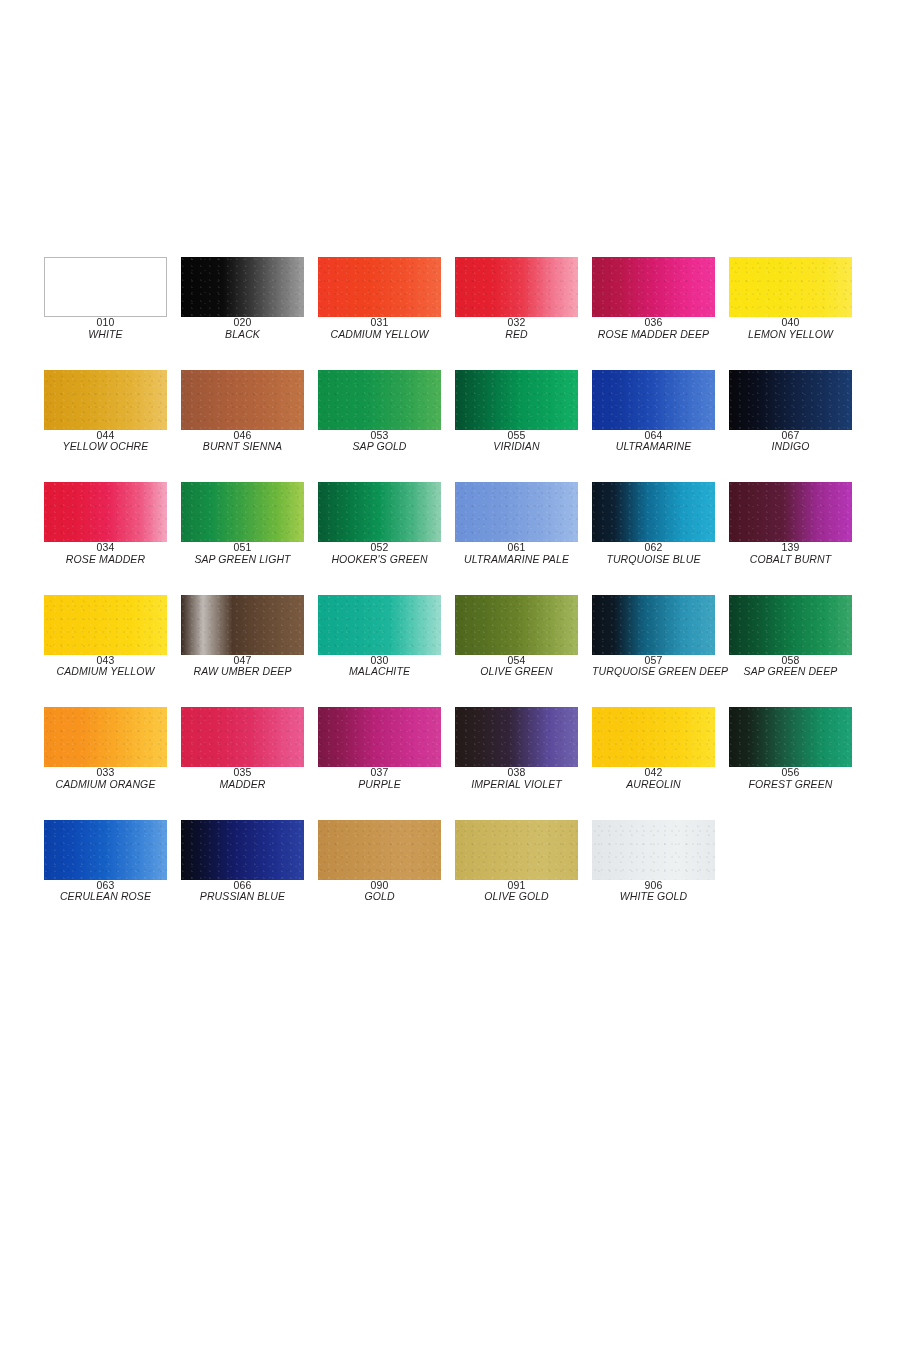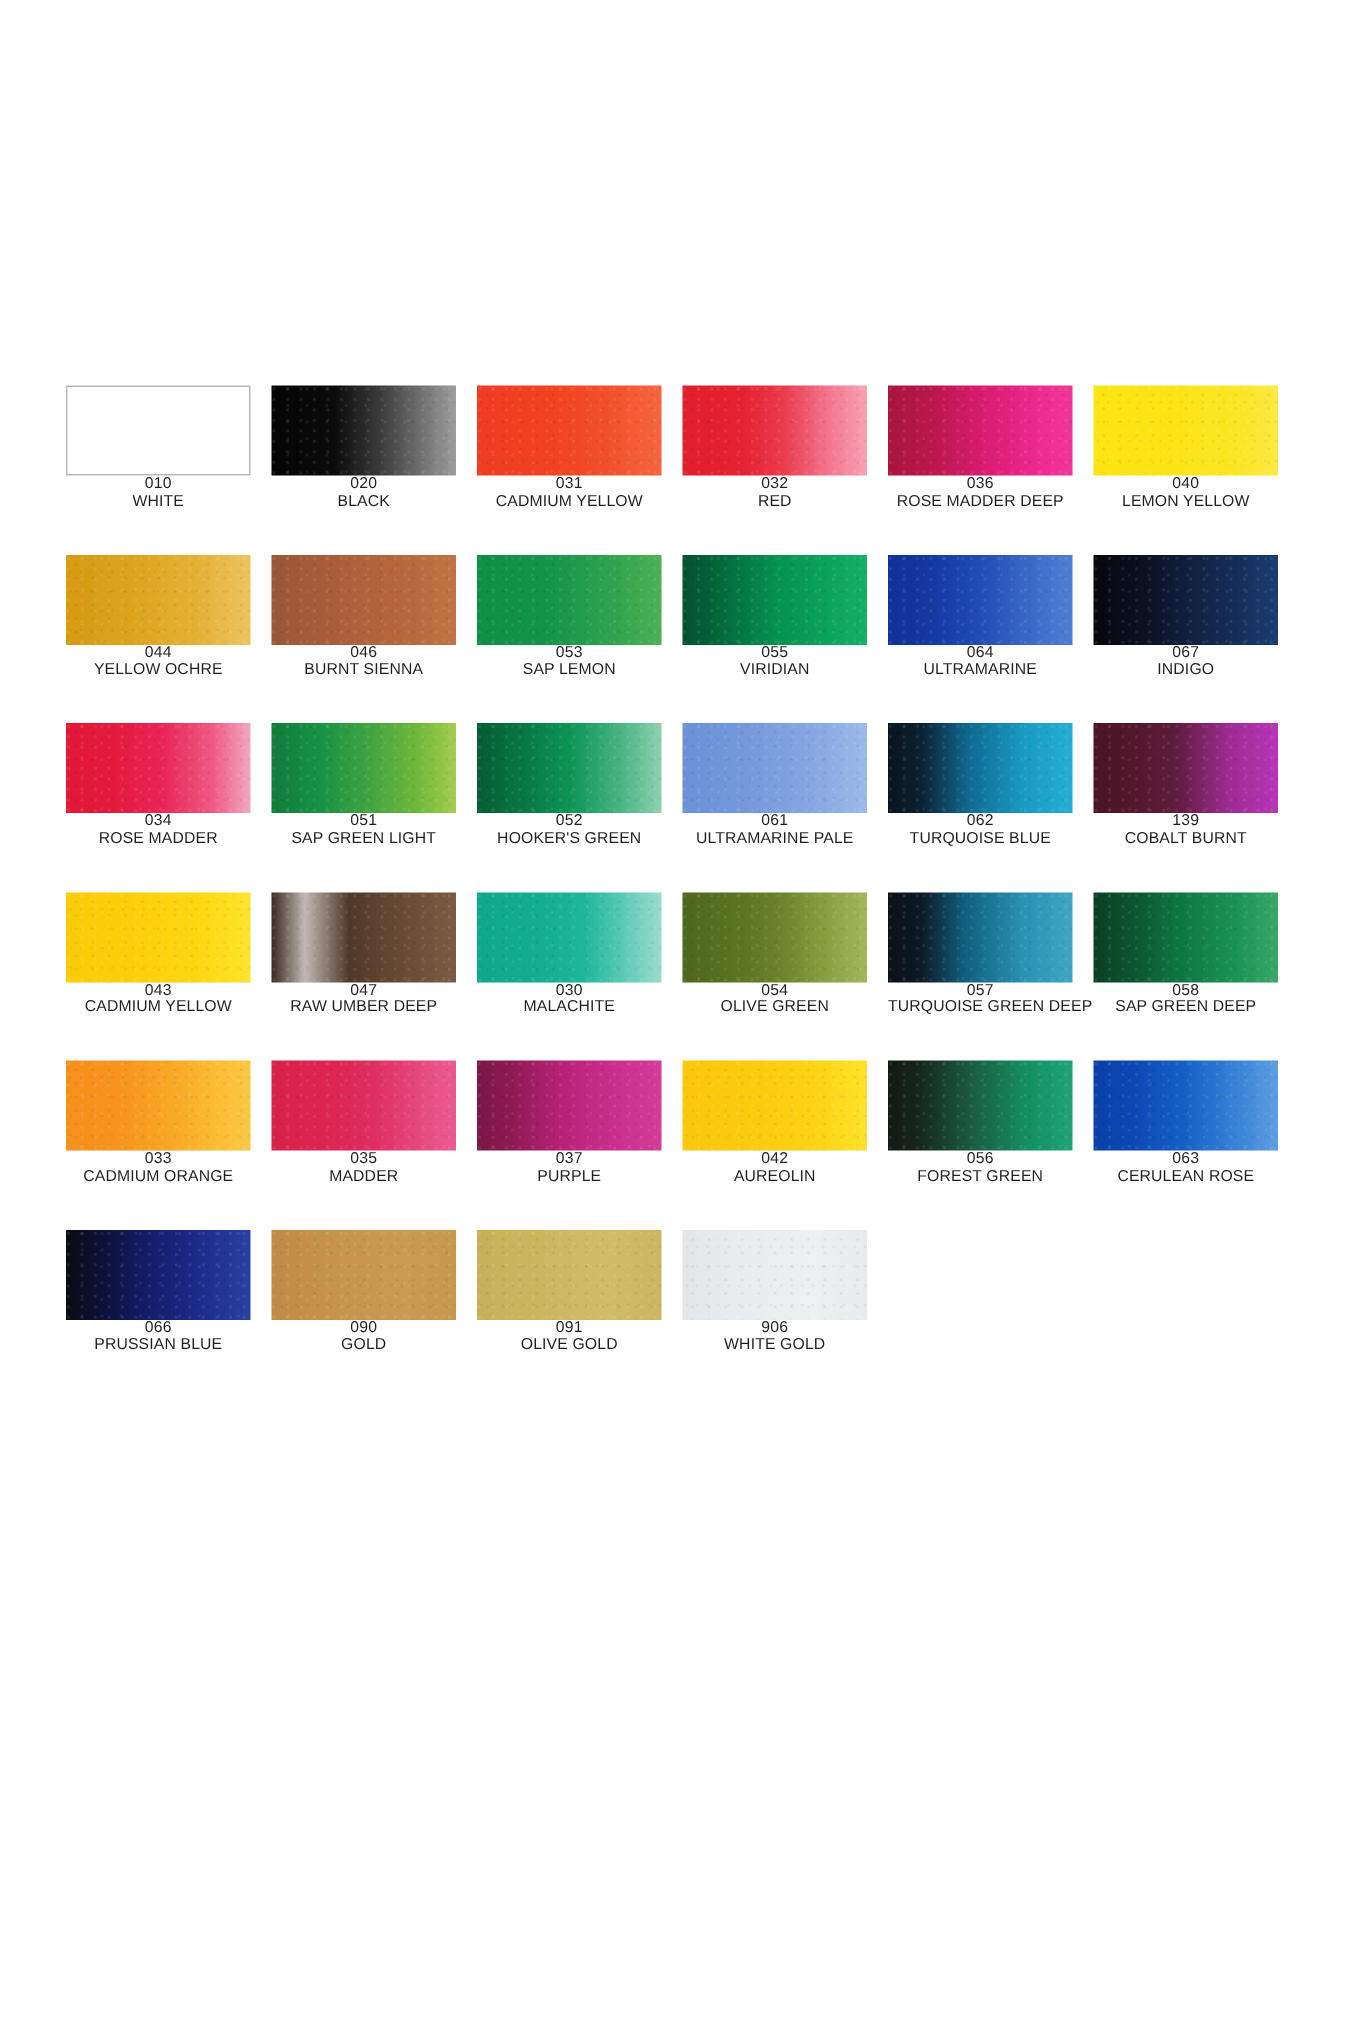--- a/index.html
+++ b/index.html
@@ -77,6 +77,7 @@
     font-size: 10.5px;
     letter-spacing: 0.1px;
     white-space: nowrap;
+    font-style: italic;
   }
 </style>
 </head>

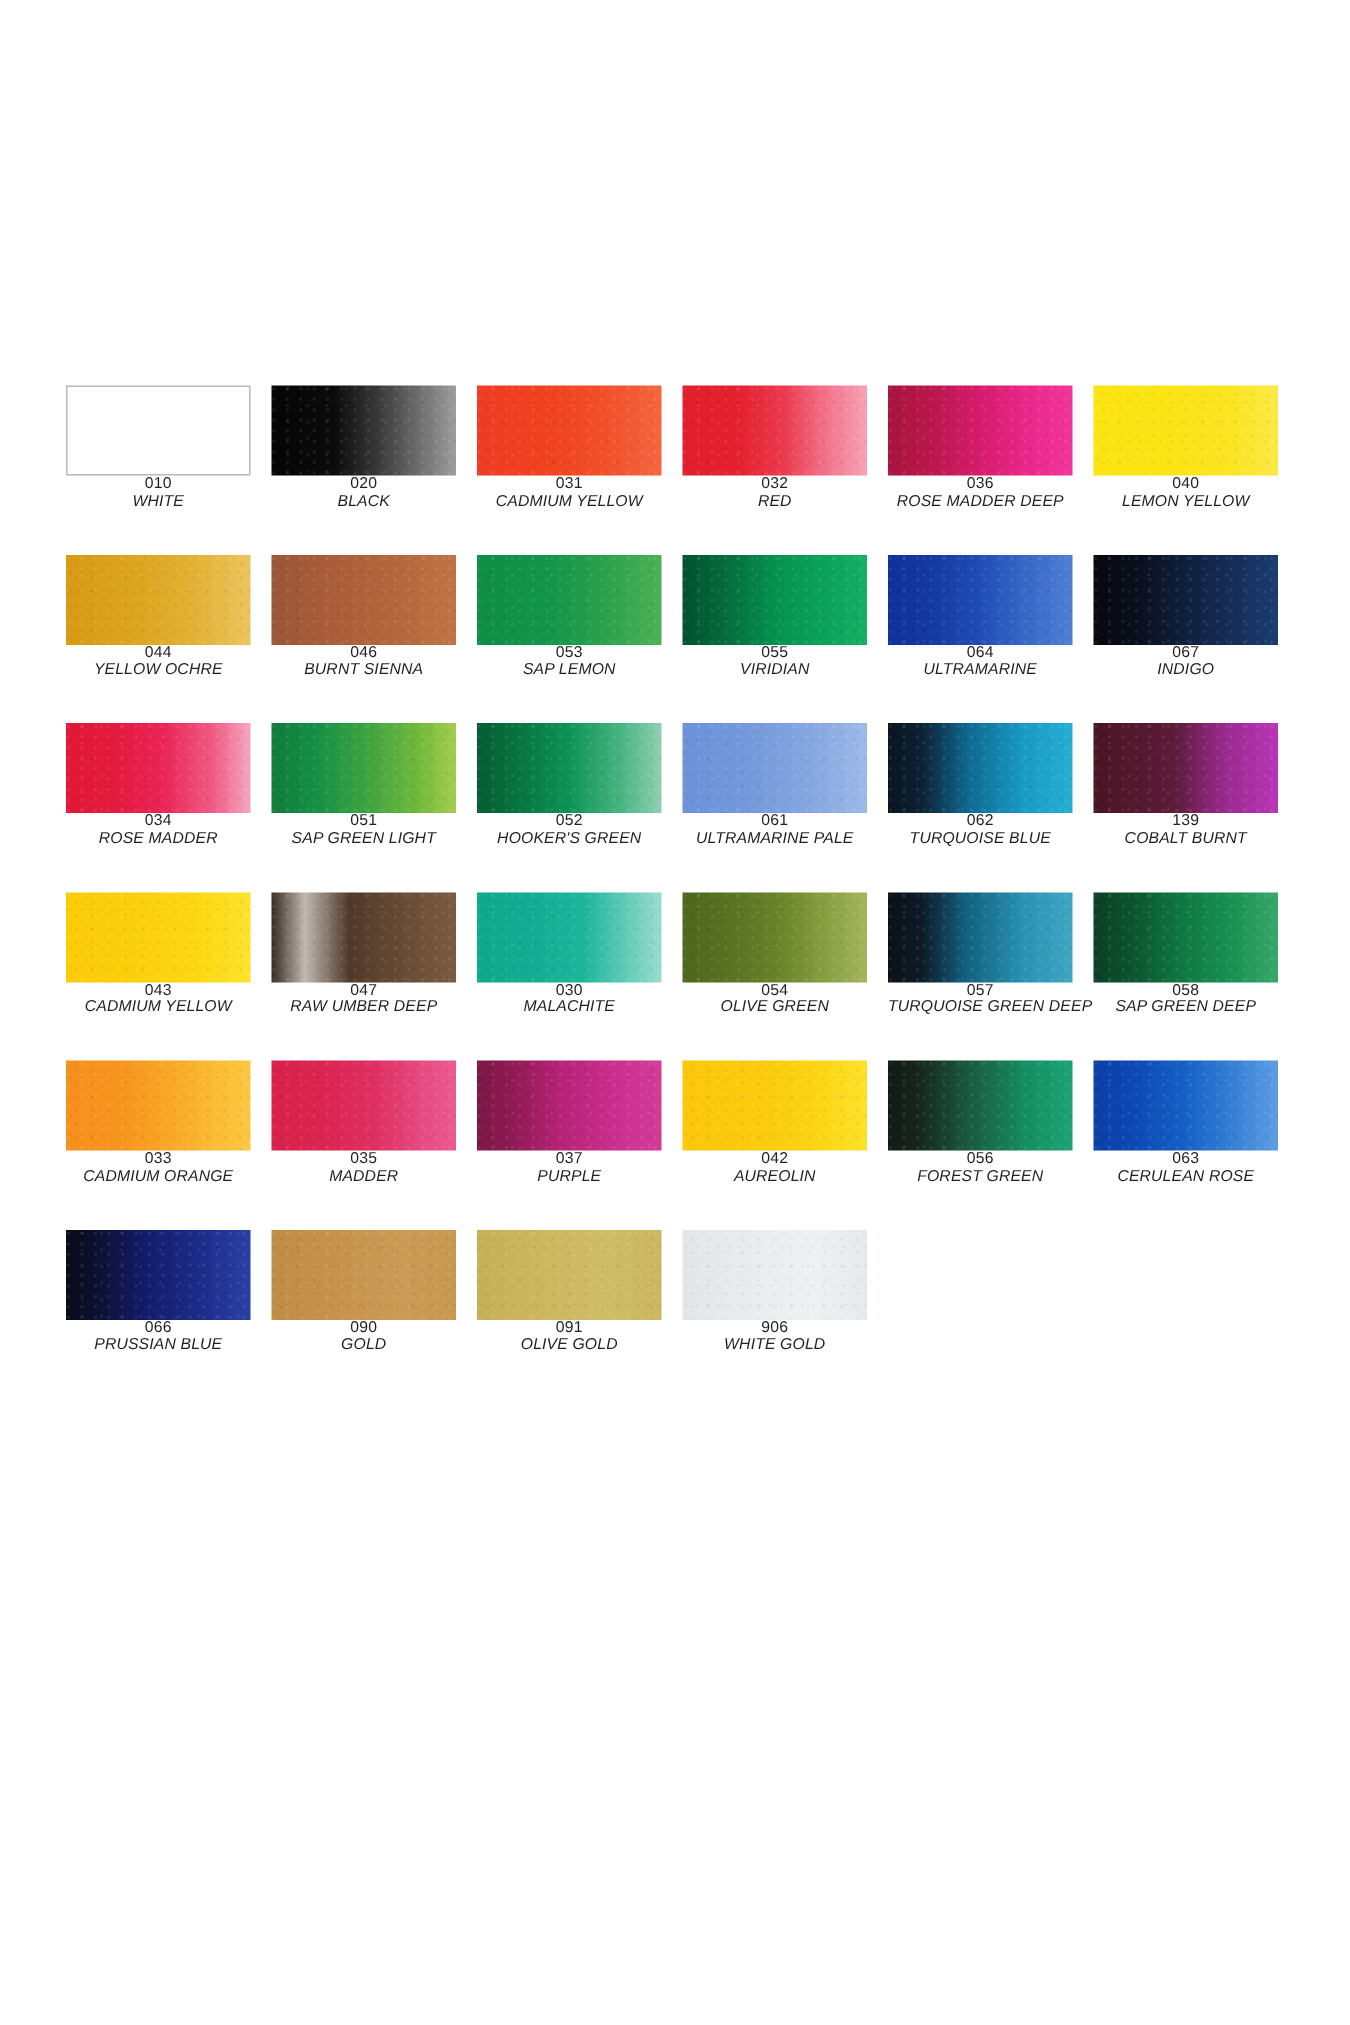--- a/index.html
+++ b/index.html
@@ -93,7 +93,7 @@
       <div class="swatch-cell"><span class="swatch-chip" style="background-image: linear-gradient(to right, rgb(251, 228, 17) 0%, rgb(251, 228, 21) 45%, rgb(251, 229, 34) 75%, rgb(252, 233, 68) 100%);"></span><span class="swatch-caption"><span class="swatch-code">040</span><span class="swatch-label">LEMON YELLOW</span></span></div>
       <div class="swatch-cell"><span class="swatch-chip" style="background-image: linear-gradient(to right, rgb(215, 154, 20) 0%, rgb(219, 164, 28) 35%, rgb(227, 177, 52) 70%, rgb(236, 195, 94) 100%);"></span><span class="swatch-caption"><span class="swatch-code">044</span><span class="swatch-label">YELLOW OCHRE</span></span></div>
       <div class="swatch-cell"><span class="swatch-chip" style="background-image: linear-gradient(to right, rgb(154, 86, 56) 0%, rgb(168, 92, 57) 28%, rgb(180, 101, 60) 65%, rgb(192, 116, 68) 100%);"></span><span class="swatch-caption"><span class="swatch-code">046</span><span class="swatch-label">BURNT SIENNA</span></span></div>
-      <div class="swatch-cell"><span class="swatch-chip" style="background-image: linear-gradient(to right, rgb(15, 142, 69) 0%, rgb(18, 149, 74) 38%, rgb(46, 162, 79) 72%, rgb(77, 177, 85) 100%);"></span><span class="swatch-caption"><span class="swatch-code">053</span><span class="swatch-label">SAP LEMON</span></span></div>
+      <div class="swatch-cell"><span class="swatch-chip" style="background-image: linear-gradient(to right, rgb(15, 142, 69) 0%, rgb(18, 149, 74) 38%, rgb(46, 162, 79) 72%, rgb(77, 177, 85) 100%);"></span><span class="swatch-caption"><span class="swatch-code">053</span><span class="swatch-label">SAP GOLD</span></span></div>
       <div class="swatch-cell"><span class="swatch-chip" style="background-image: linear-gradient(to right, rgb(4, 80, 47) 0%, rgb(4, 106, 60) 22%, rgb(6, 147, 82) 52%, rgb(11, 164, 92) 80%, rgb(20, 176, 102) 100%);"></span><span class="swatch-caption"><span class="swatch-code">055</span><span class="swatch-label">VIRIDIAN</span></span></div>
       <div class="swatch-cell"><span class="swatch-chip" style="background-image: linear-gradient(to right, rgb(16, 49, 154) 0%, rgb(19, 55, 159) 20%, rgb(31, 75, 180) 48%, rgb(58, 107, 201) 78%, rgb(79, 127, 212) 100%);"></span><span class="swatch-caption"><span class="swatch-code">064</span><span class="swatch-label">ULTRAMARINE</span></span></div>
       <div class="swatch-cell"><span class="swatch-chip" style="background-image: linear-gradient(to right, rgb(8, 8, 12) 0%, rgb(10, 14, 28) 22%, rgb(16, 31, 62) 50%, rgb(22, 48, 92) 80%, rgb(27, 61, 114) 100%);"></span><span class="swatch-caption"><span class="swatch-code">067</span><span class="swatch-label">INDIGO</span></span></div>

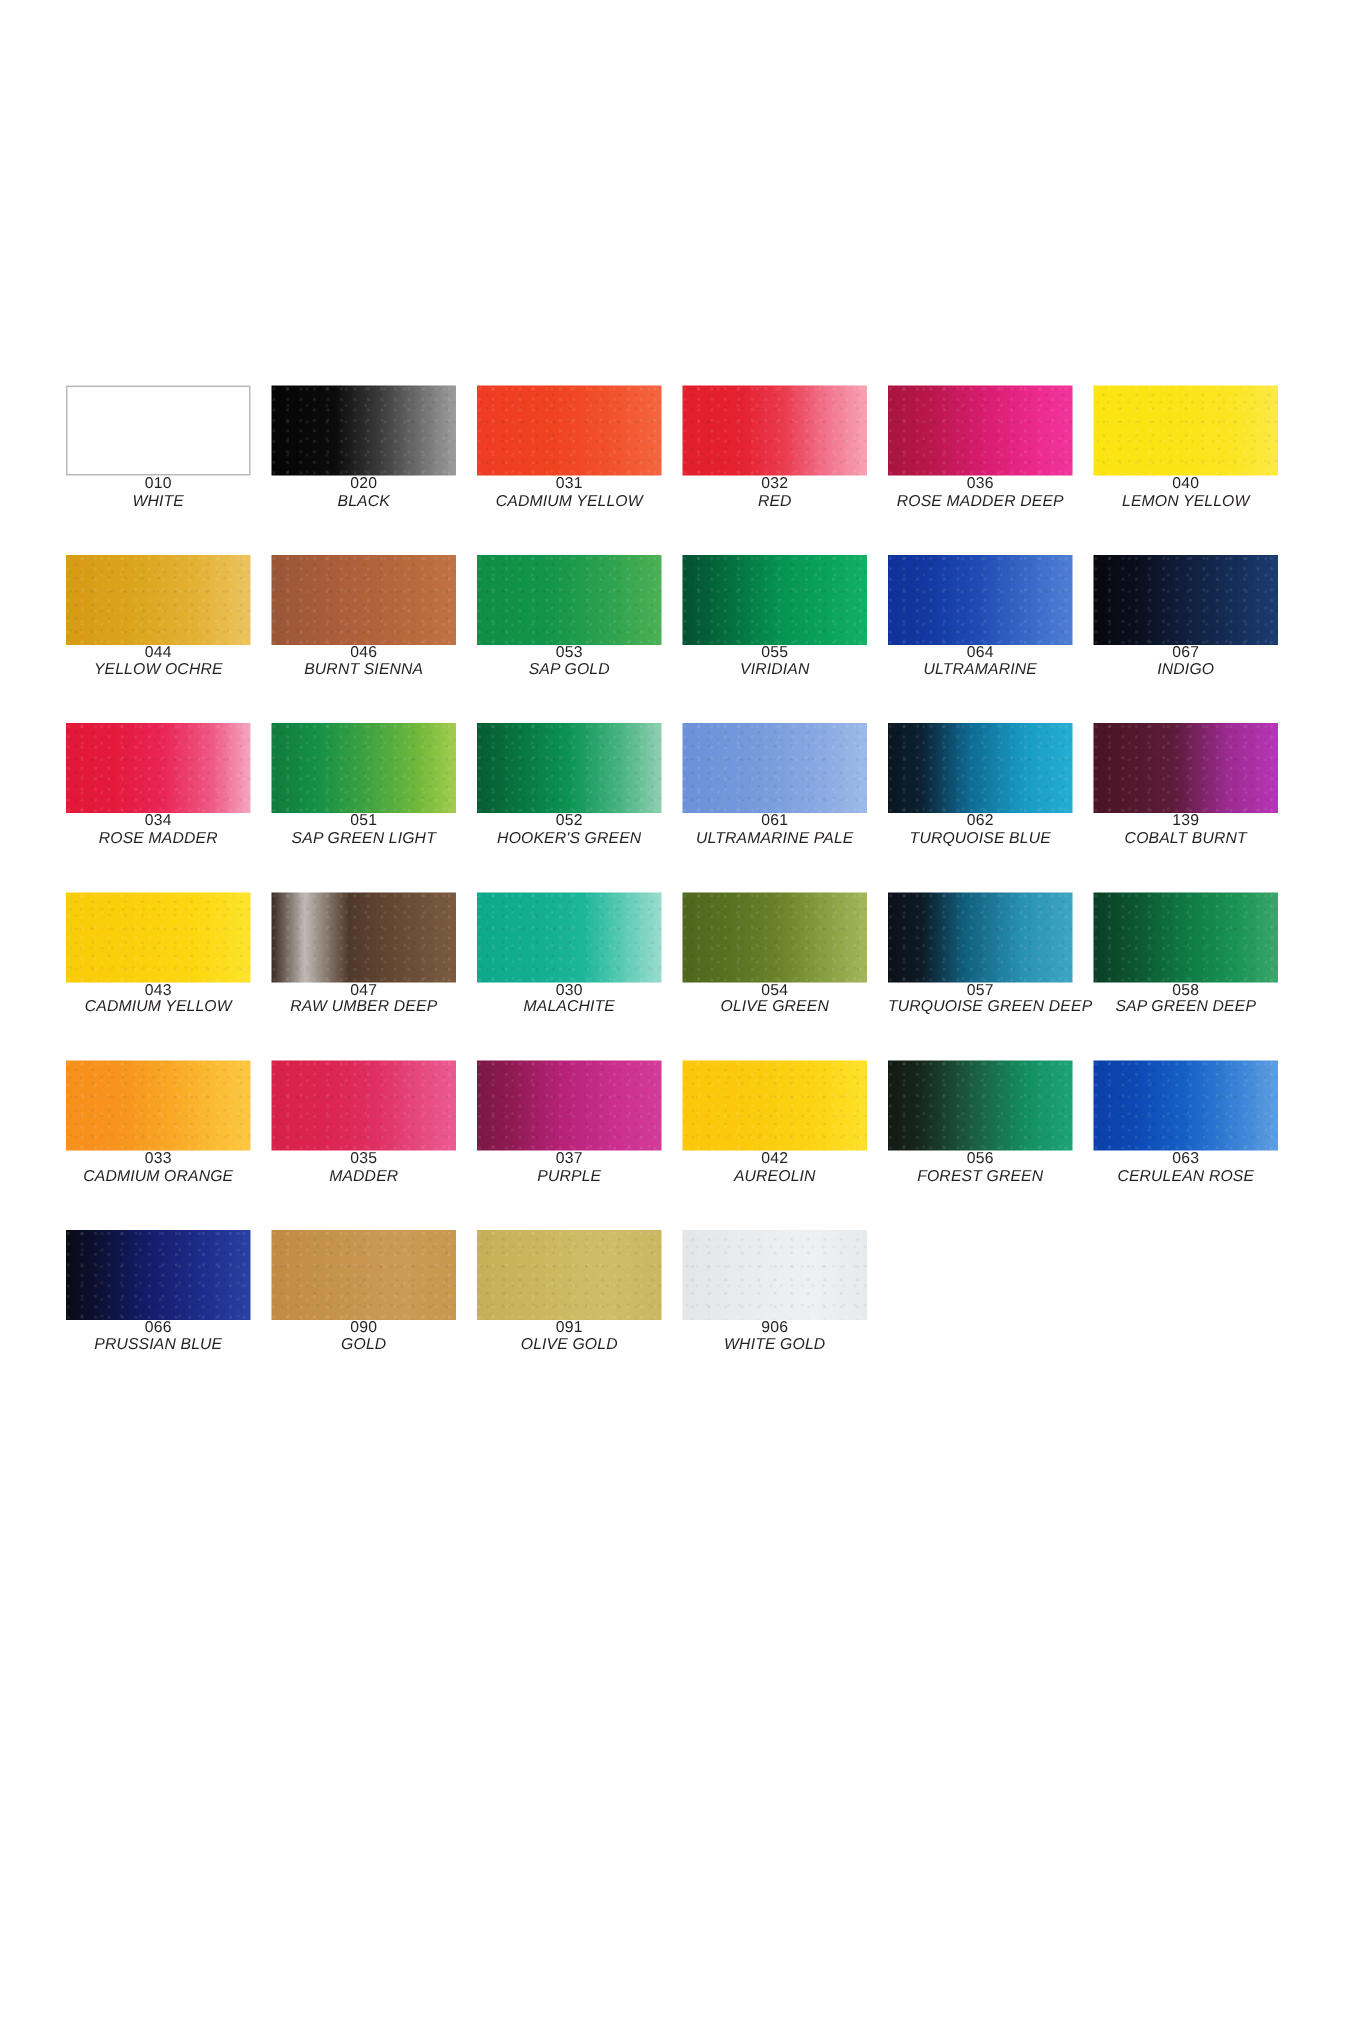--- a/index.html
+++ b/index.html
@@ -112,6 +112,7 @@
       <div class="swatch-cell"><span class="swatch-chip" style="background-image: linear-gradient(to right, rgb(246, 144, 28) 0%, rgb(247, 148, 30) 30%, rgb(249, 167, 37) 56%, rgb(251, 190, 53) 84%, rgb(252, 199, 66) 100%);"></span><span class="swatch-caption"><span class="swatch-code">033</span><span class="swatch-label">CADMIUM ORANGE</span></span></div>
       <div class="swatch-cell"><span class="swatch-chip" style="background-image: linear-gradient(to right, rgb(216, 33, 74) 0%, rgb(219, 36, 80) 28%, rgb(223, 47, 98) 56%, rgb(231, 77, 131) 84%, rgb(234, 91, 146) 100%);"></span><span class="swatch-caption"><span class="swatch-code">035</span><span class="swatch-label">MADDER</span></span></div>
       <div class="swatch-cell"><span class="swatch-chip" style="background-image: linear-gradient(to right, rgb(123, 23, 69) 0%, rgb(142, 26, 82) 18%, rgb(183, 34, 119) 46%, rgb(204, 48, 144) 78%, rgb(211, 60, 153) 100%);"></span><span class="swatch-caption"><span class="swatch-code">037</span><span class="swatch-label">PURPLE</span></span></div>
+      <div class="swatch-cell"><span class="swatch-chip" style="background-image: linear-gradient(to right, rgb(36, 26, 24) 0%, rgb(42, 30, 34) 20%, rgb(51, 36, 58) 44%, rgb(91, 74, 154) 76%, rgb(113, 99, 174) 100%);"></span><span class="swatch-caption"><span class="swatch-code">038</span><span class="swatch-label">IMPERIAL VIOLET</span></span></div>
       <div class="swatch-cell"><span class="swatch-chip" style="background-image: linear-gradient(to right, rgb(251, 199, 10) 0%, rgb(251, 202, 13) 38%, rgb(252, 212, 19) 72%, rgb(253, 225, 41) 100%);"></span><span class="swatch-caption"><span class="swatch-code">042</span><span class="swatch-label">AUREOLIN</span></span></div>
       <div class="swatch-cell"><span class="swatch-chip" style="background-image: linear-gradient(to right, rgb(18, 26, 20) 0%, rgb(22, 37, 28) 16%, rgb(26, 90, 64) 44%, rgb(20, 144, 99) 76%, rgb(29, 163, 119) 100%);"></span><span class="swatch-caption"><span class="swatch-code">056</span><span class="swatch-label">FOREST GREEN</span></span></div>
       <div class="swatch-cell"><span class="swatch-chip" style="background-image: linear-gradient(to right, rgb(11, 64, 168) 0%, rgb(13, 72, 180) 22%, rgb(21, 97, 198) 50%, rgb(60, 133, 216) 80%, rgb(95, 158, 226) 100%);"></span><span class="swatch-caption"><span class="swatch-code">063</span><span class="swatch-label">CERULEAN ROSE</span></span></div>

